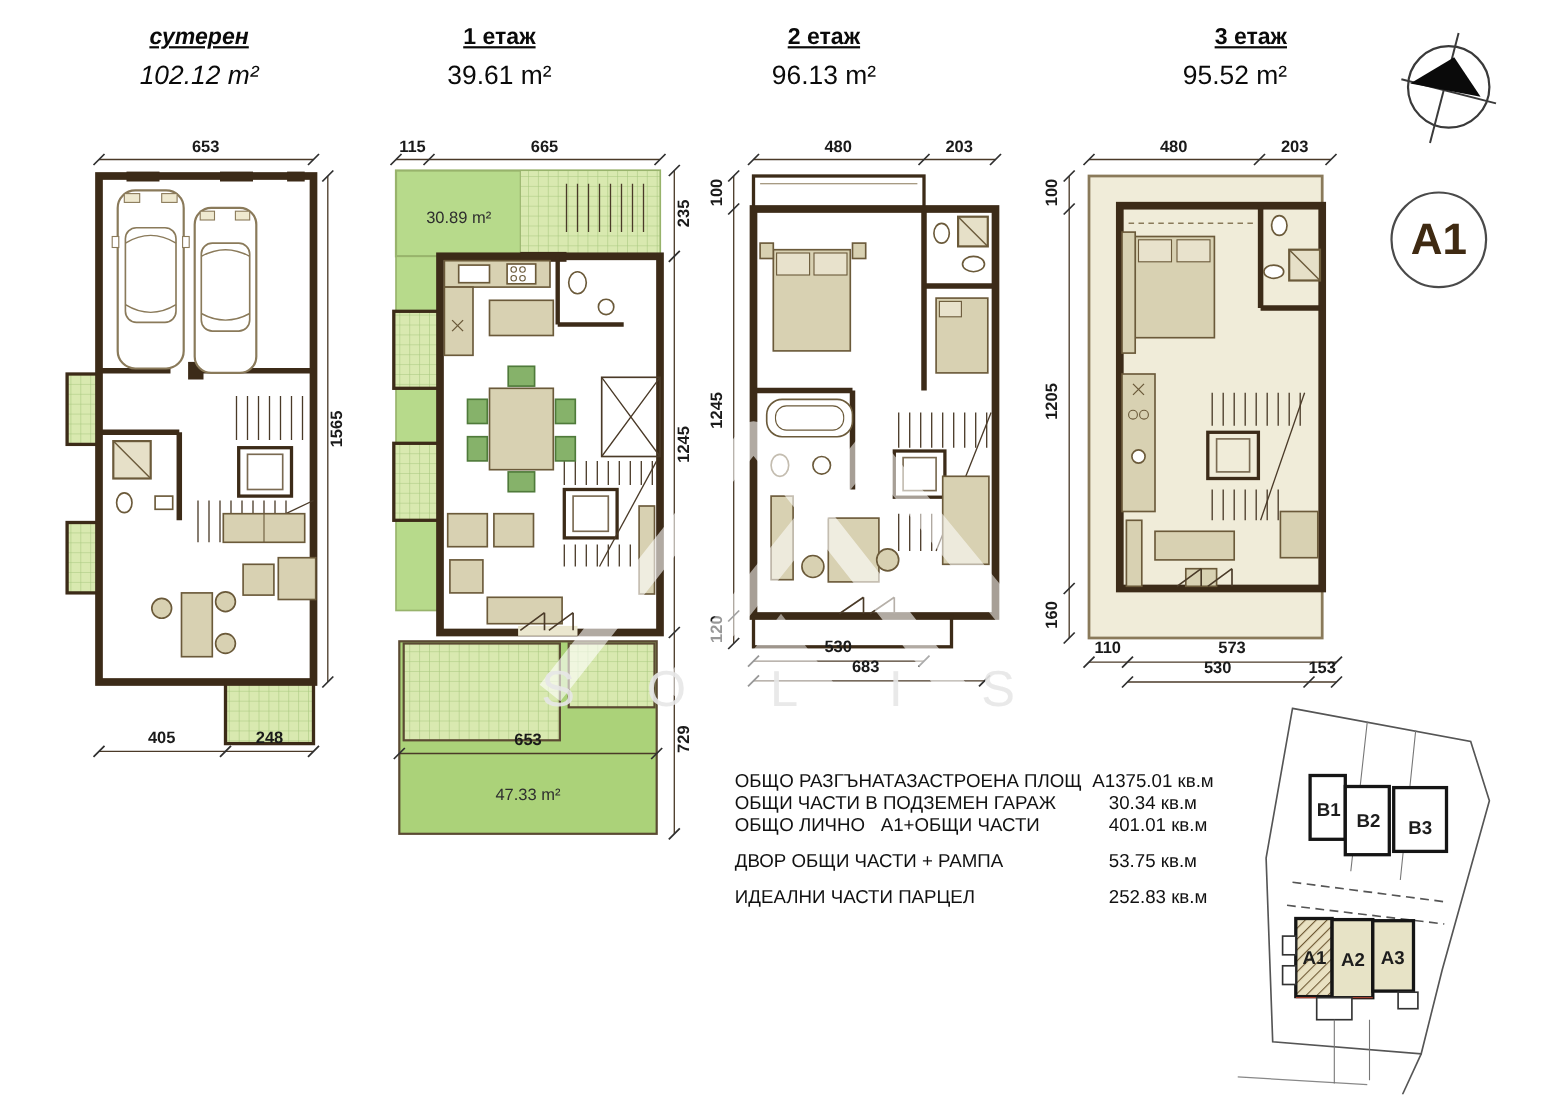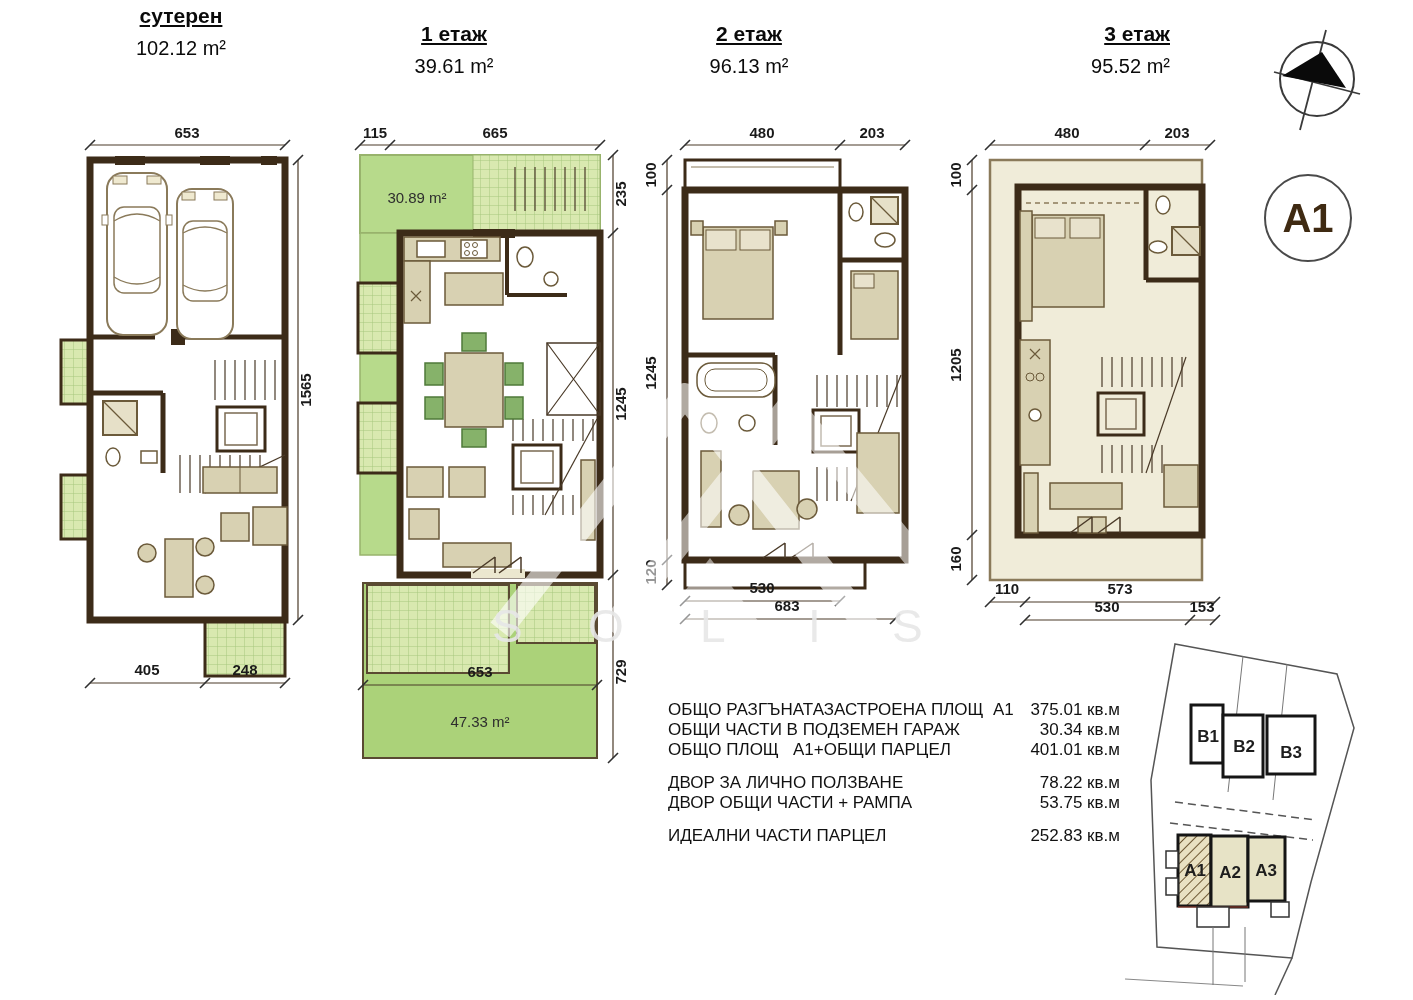--- a/index.html
+++ b/index.html
@@ -35,7 +35,7 @@
 
 <div class="canvas">
 
-  <div class="floor-header" style="left:71px;top:4px;">
+  <div class="floor-header" style="left:71px;top:22px;font-style:italic;">
     <div class="floor-title">сутерен</div>
     <div class="floor-area">102.12 m²</div>
   </div>

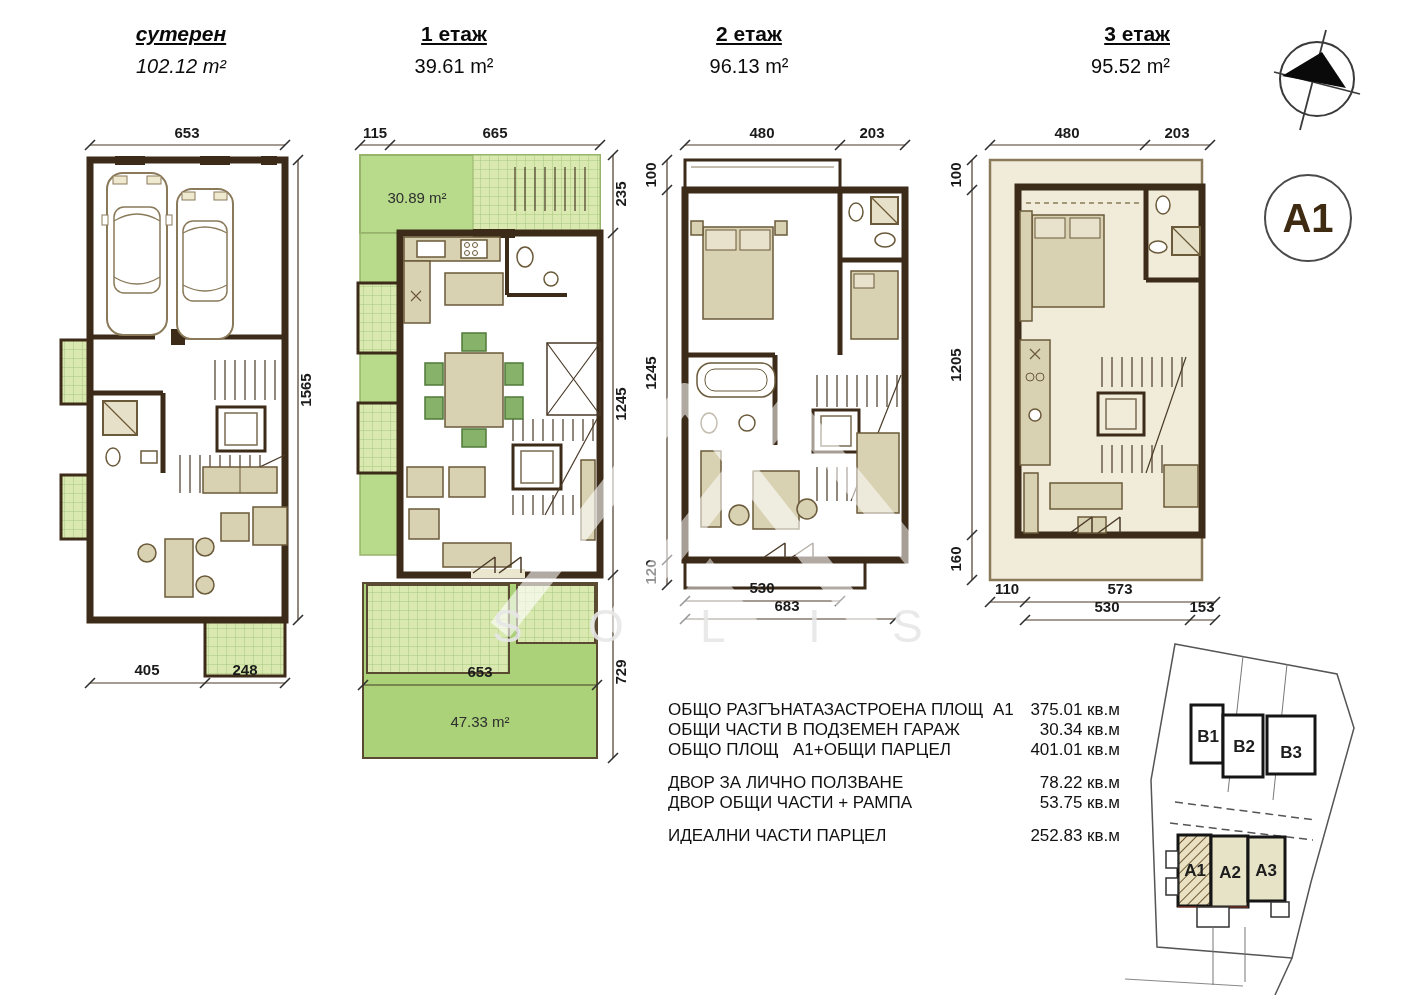--- a/index.html
+++ b/index.html
@@ -7,7 +7,7 @@
           font-family:"Liberation Sans",sans-serif;color:#111;}
   .floor-header{position:absolute;width:220px;text-align:center;z-index:3;}
   .floor-title{font-size:21px;font-weight:bold;text-decoration:underline;color:#0a0a0a;}
-  .floor-area{font-size:20px;margin-top:9px;color:#0a0a0a;}
+  .floor-area{font-size:24px;margin-top:9px;color:#0a0a0a;}
   .plan-svg{position:absolute;z-index:1;}
   .dim{font:bold 15px "Liberation Sans",sans-serif;fill:#1a1a1a;}
   .arealbl{font:15px "Liberation Sans",sans-serif;fill:#2e2e2e;}

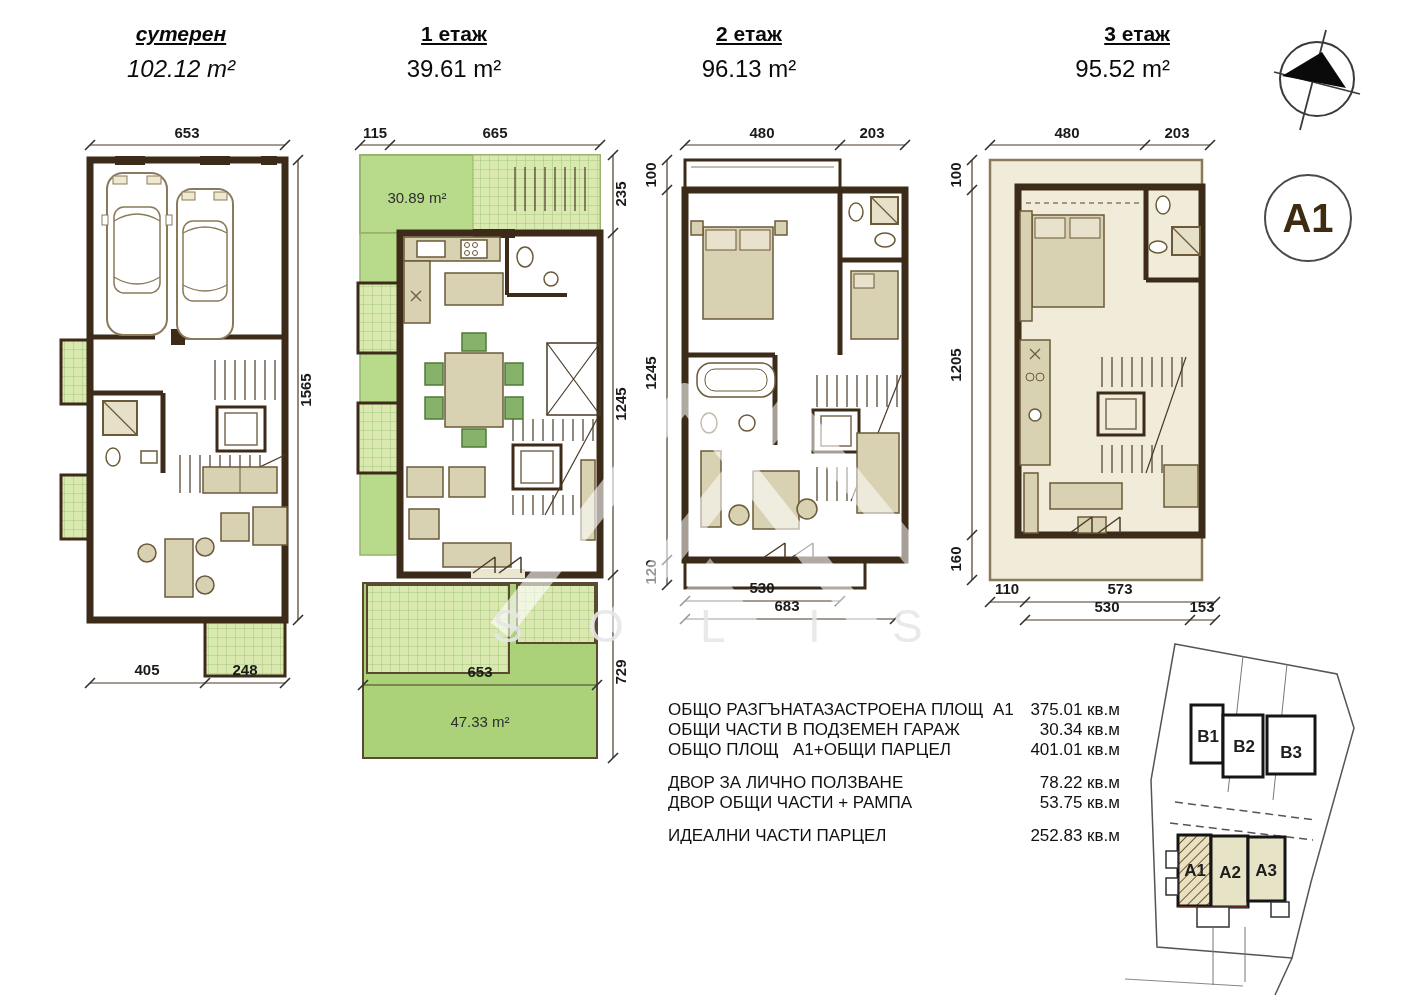--- a/index.html
+++ b/index.html
@@ -23,7 +23,7 @@
   .summary{position:absolute;left:668px;top:700px;width:452px;z-index:6;}
   .srow{display:flex;font-weight:normal;font-size:17px;line-height:20px;white-space:pre;}
   .srow .lbl{flex:1;}
-  .srow .val{width:112px;text-align:right;}
+  .srow .val{width:112px;text-align:left;}
   .sgroup{margin-bottom:13px;}
   .sgroup:last-child{margin-bottom:16px;}
   .site-label{font:bold 17px "Liberation Sans",sans-serif;fill:#1d1d1d;}

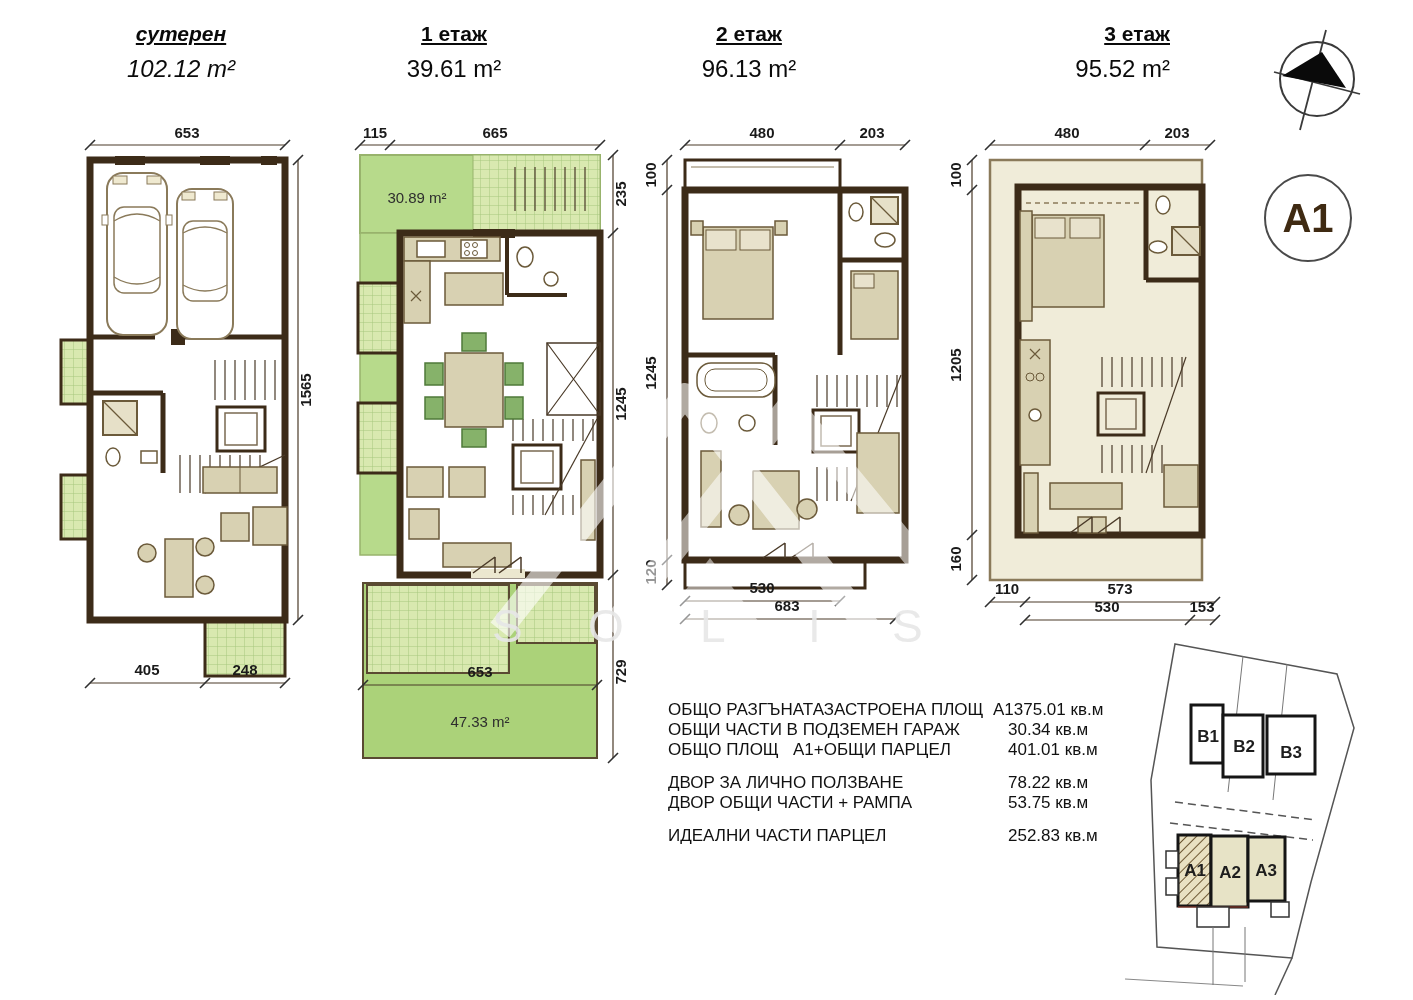--- a/index.html
+++ b/index.html
@@ -426,7 +426,7 @@
         <span class="val">30.34 кв.м</span>
       </div>
       <div class="srow">
-        <span class="lbl">ОБЩО ПЛОЩ   А1+ОБЩИ ПАРЦЕЛ</span>
+        <span class="lbl">ОБЩО ЛИЧНО   А1+ОБЩИ ЧАСТИ</span>
         <span class="val">401.01 кв.м</span>
       </div>
     </div>

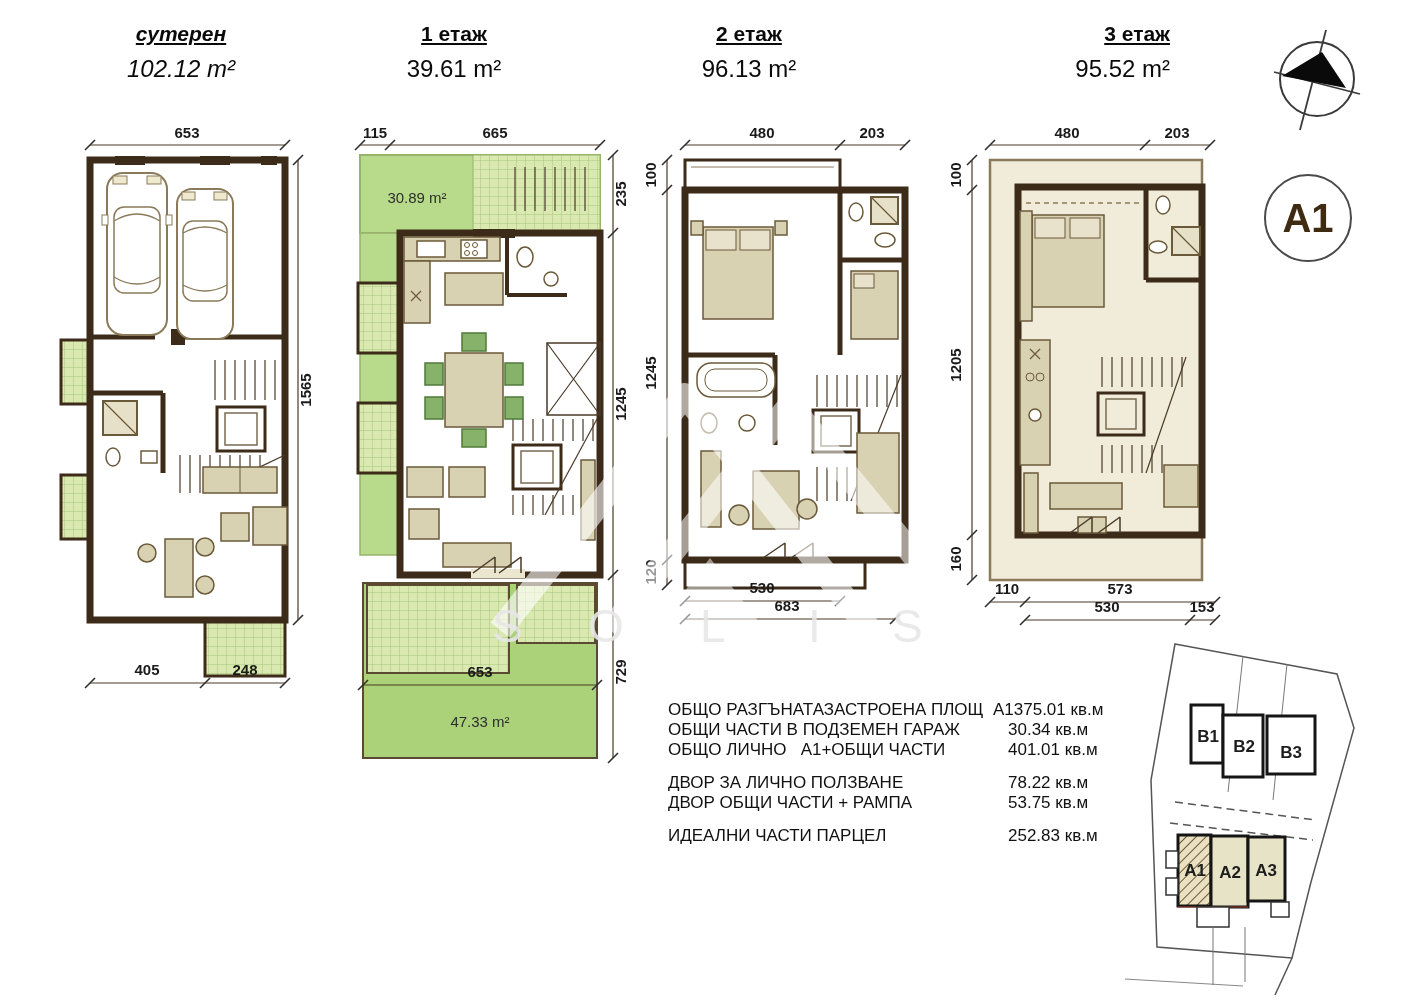--- a/index.html
+++ b/index.html
@@ -432,10 +432,6 @@
     </div>
     <div class="sgroup">
       <div class="srow">
-        <span class="lbl">ДВОР ЗА ЛИЧНО ПОЛЗВАНЕ</span>
-        <span class="val">78.22 кв.м</span>
-      </div>
-      <div class="srow">
         <span class="lbl">ДВОР ОБЩИ ЧАСТИ + РАМПА</span>
         <span class="val">53.75 кв.м</span>
       </div>

